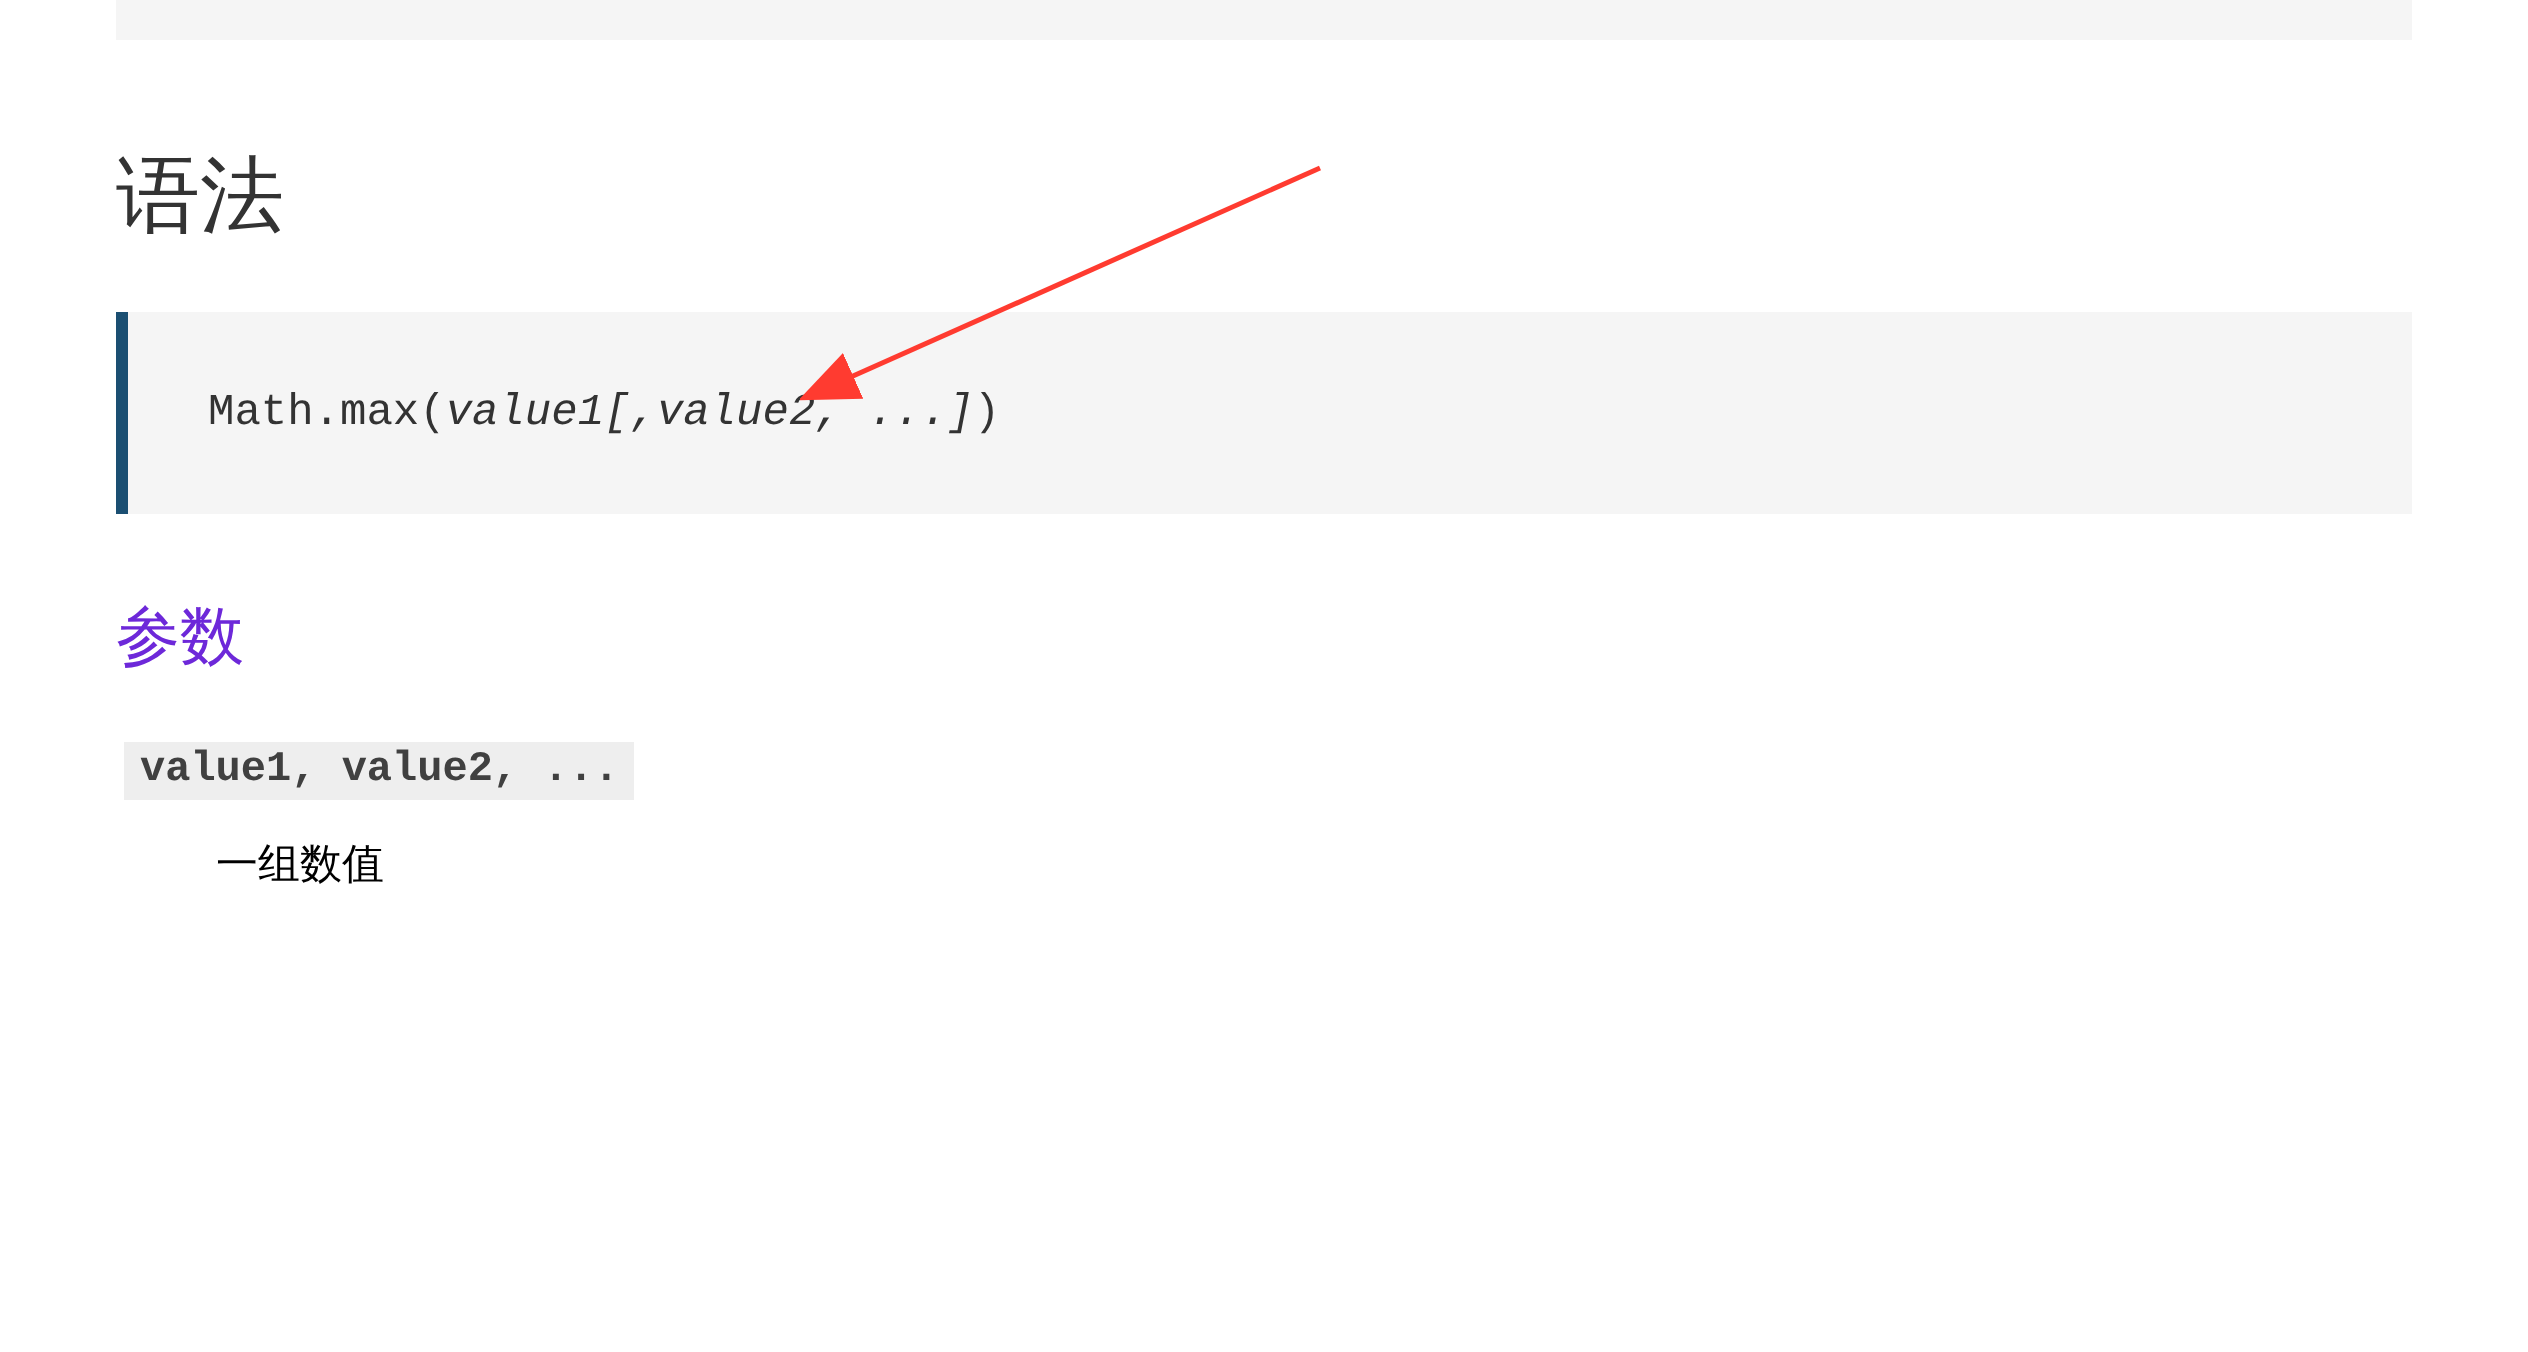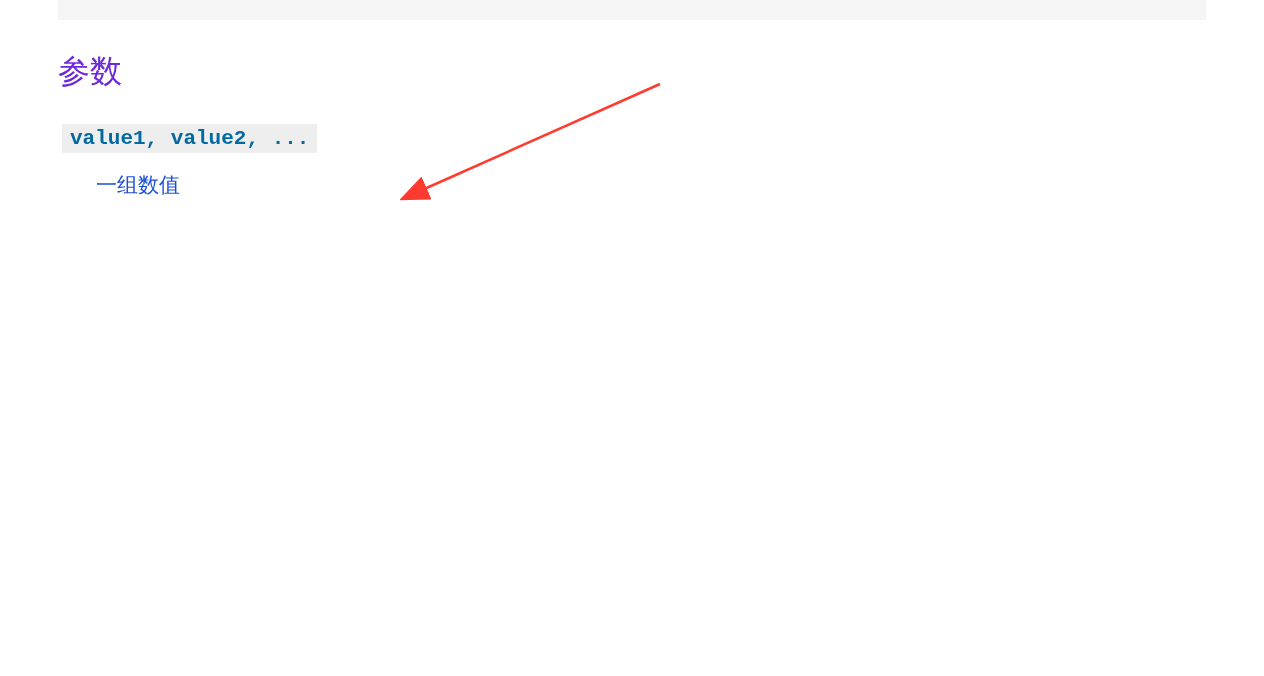--- a/index.html
+++ b/index.html
@@ -106,6 +106,7 @@
 
 <div class="content">
 
+  <h2 class="syntax-heading">语法</h2>
 
 
   <h3 class="params-heading">参数</h3>

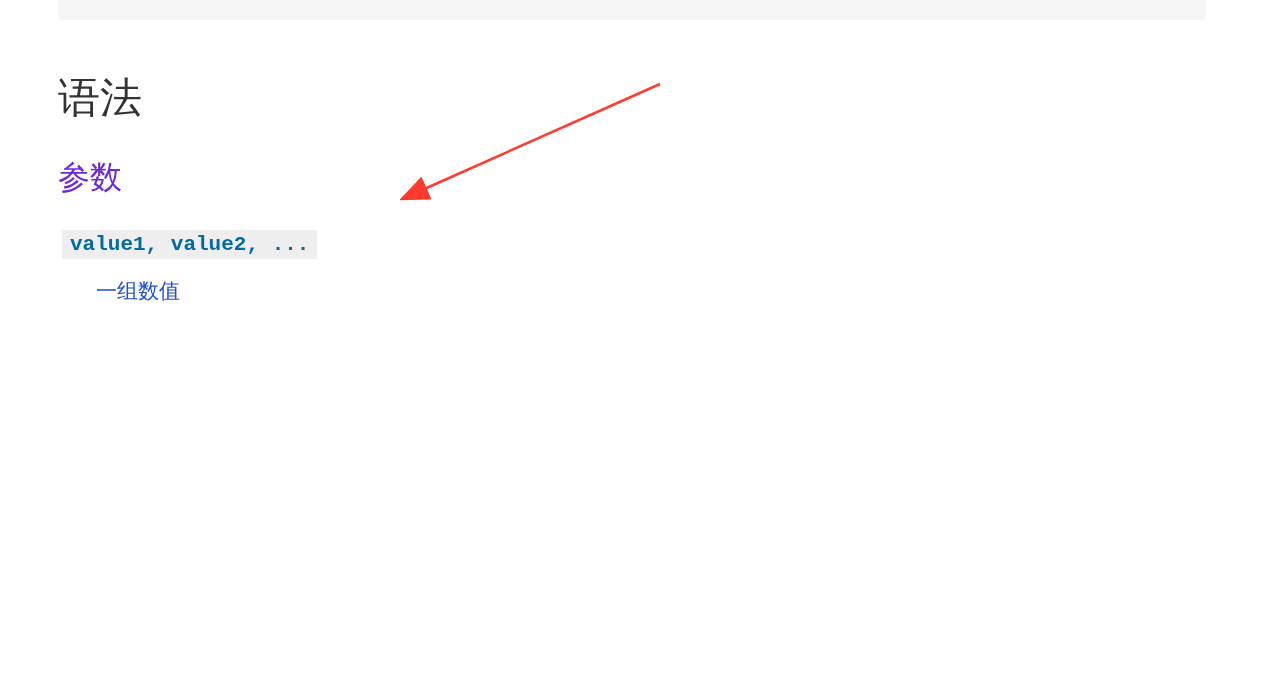--- a/index.html
+++ b/index.html
@@ -108,6 +108,9 @@
 
   <h2 class="syntax-heading">语法</h2>
 
+  <div class="code-block">
+    <span class="code-regular">Math.max(</span><span class="code-italic">value1[,value2, ...]</span><span class="code-regular">)</span>
+  </div>
 
   <h3 class="params-heading">参数</h3>
 

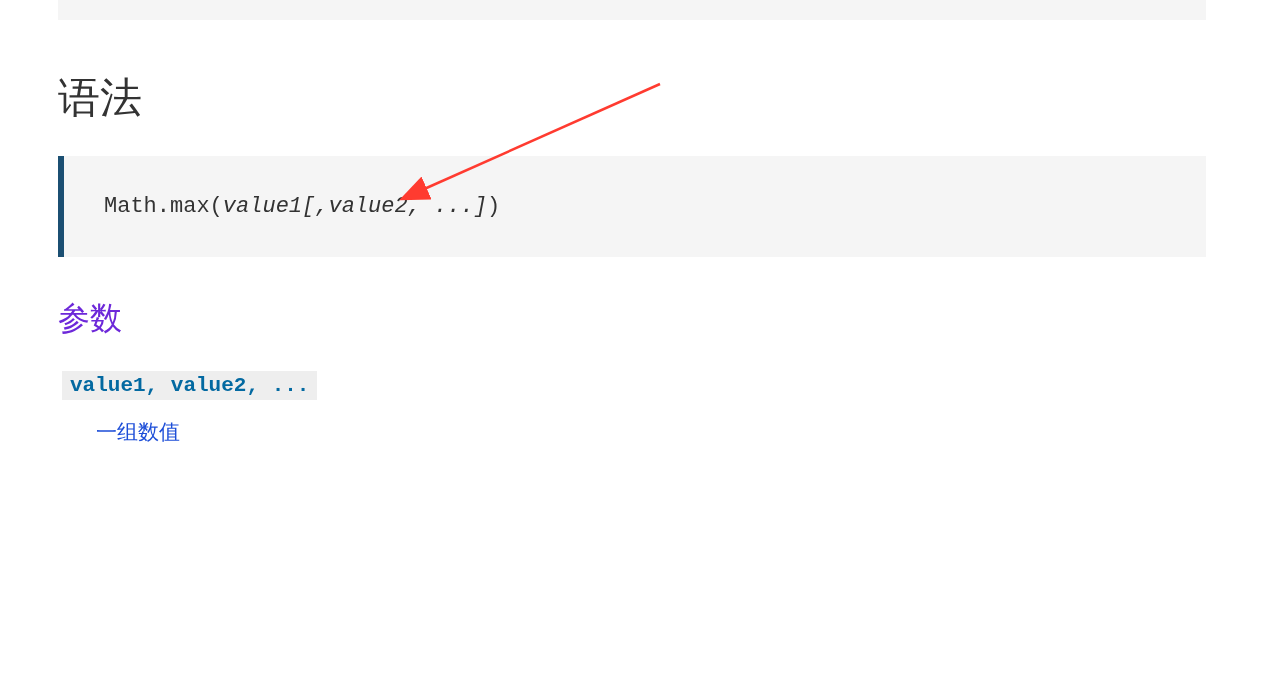--- a/index.html
+++ b/index.html
@@ -63,7 +63,7 @@
       font-family: "Consolas", "Monaco", "Courier New", monospace;
       font-size: 21px;
       font-weight: bold;
-      color: #0369a1;
+      color: #404040;
       display: inline-block;
       padding: 3px 8px;
       margin-bottom: 18px;

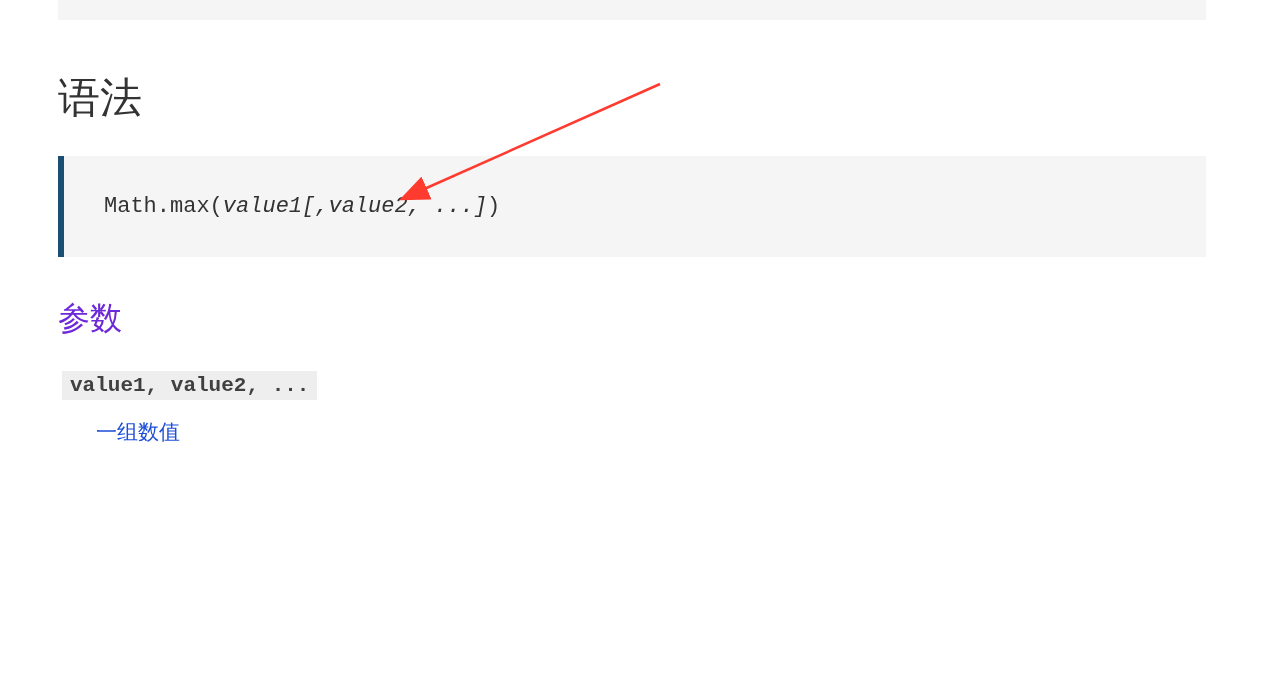--- a/index.html
+++ b/index.html
@@ -71,8 +71,8 @@
     }
     .param-desc {
       font-size: 21px;
-      color: #1d4ed8;
-      margin-left: 38px;
+      color: #000000;
+      margin-left: 50px;
       margin-bottom: 40px;
     }
     h3.return-heading {

